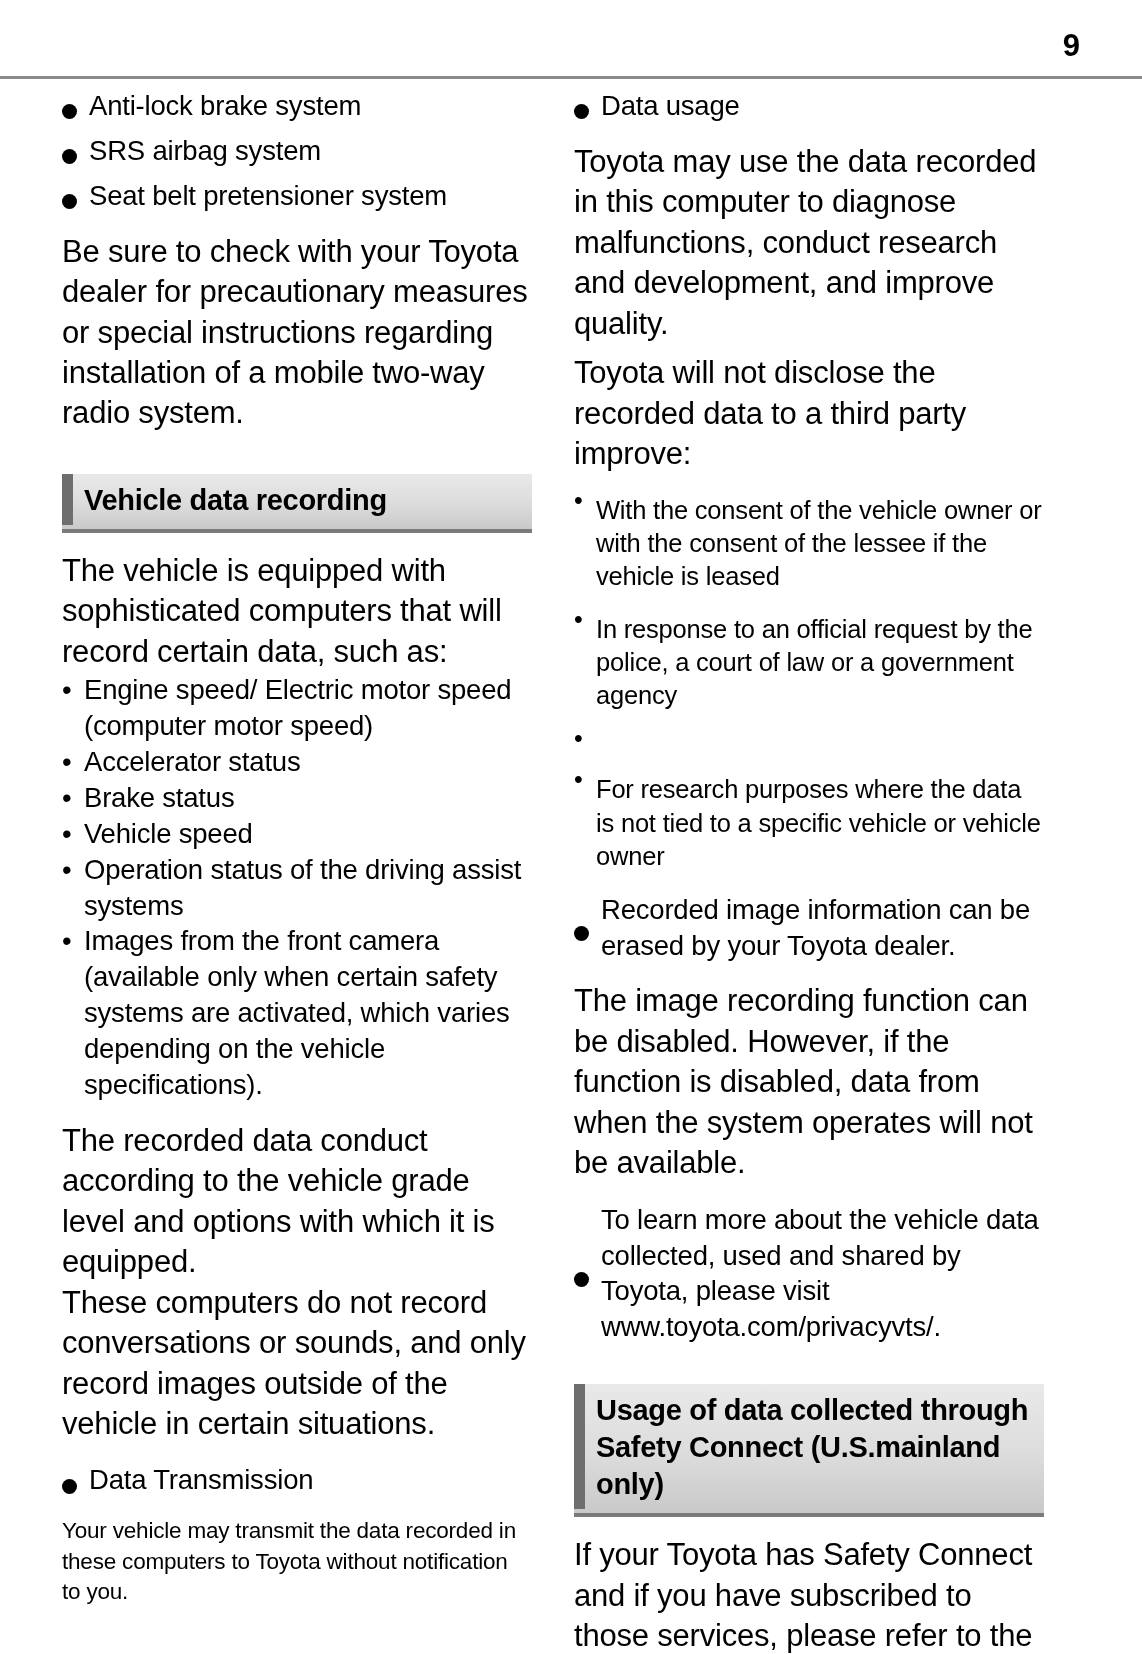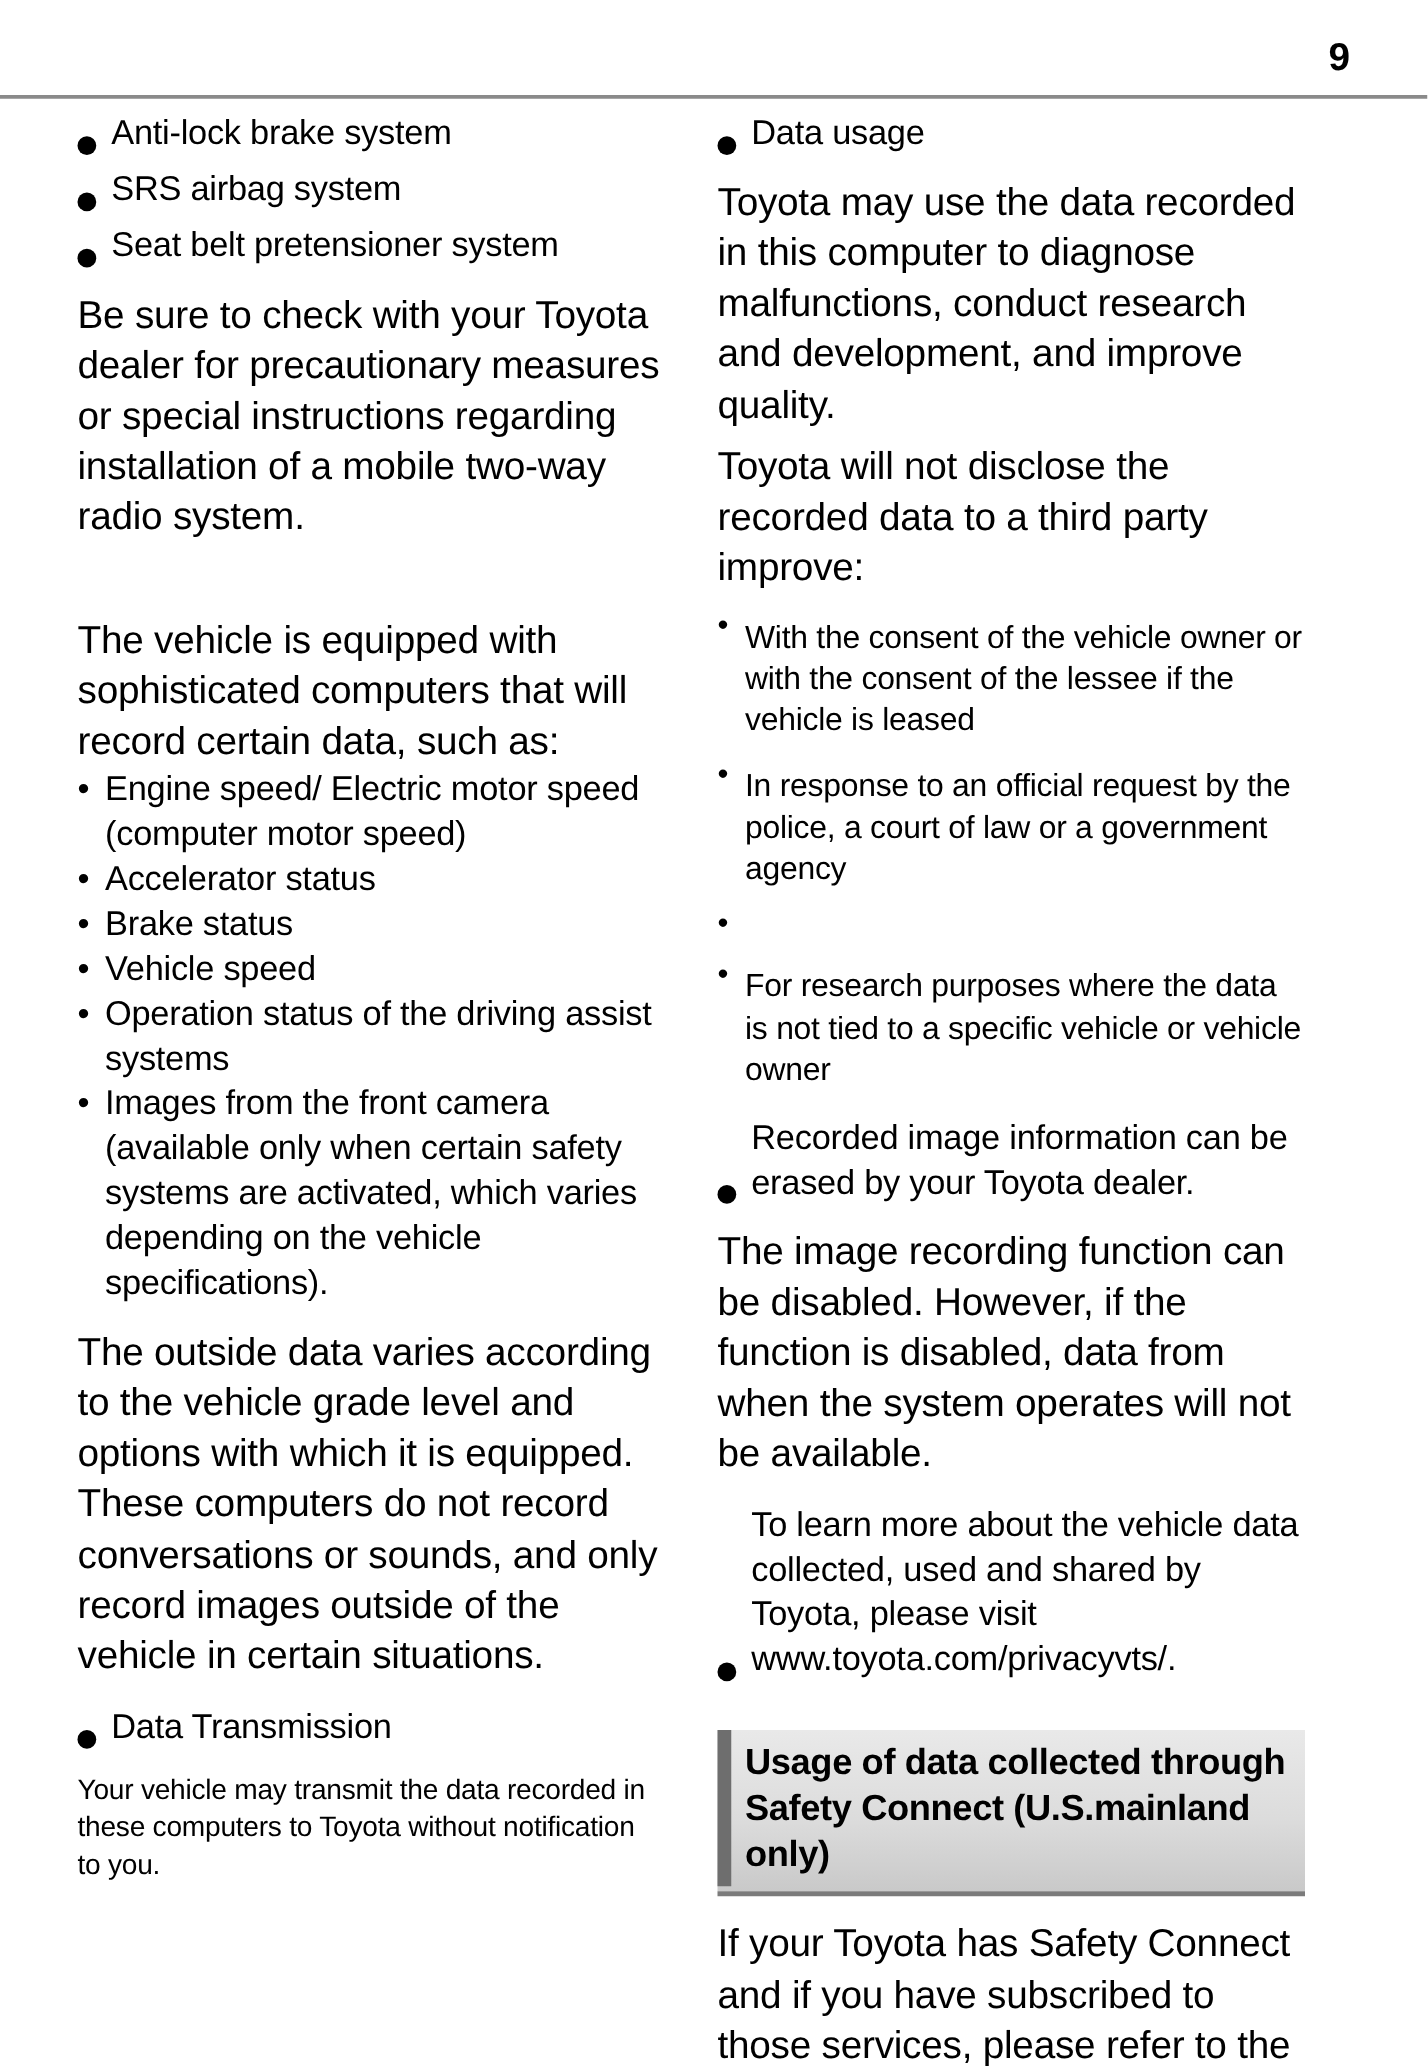--- a/index.html
+++ b/index.html
@@ -70,7 +70,7 @@
   
   .disc-item {
     display: flex;
-    align-items: flex-end;
+    align-items: center;
     margin-bottom: 9px;
   }
   .disc-item .disc {

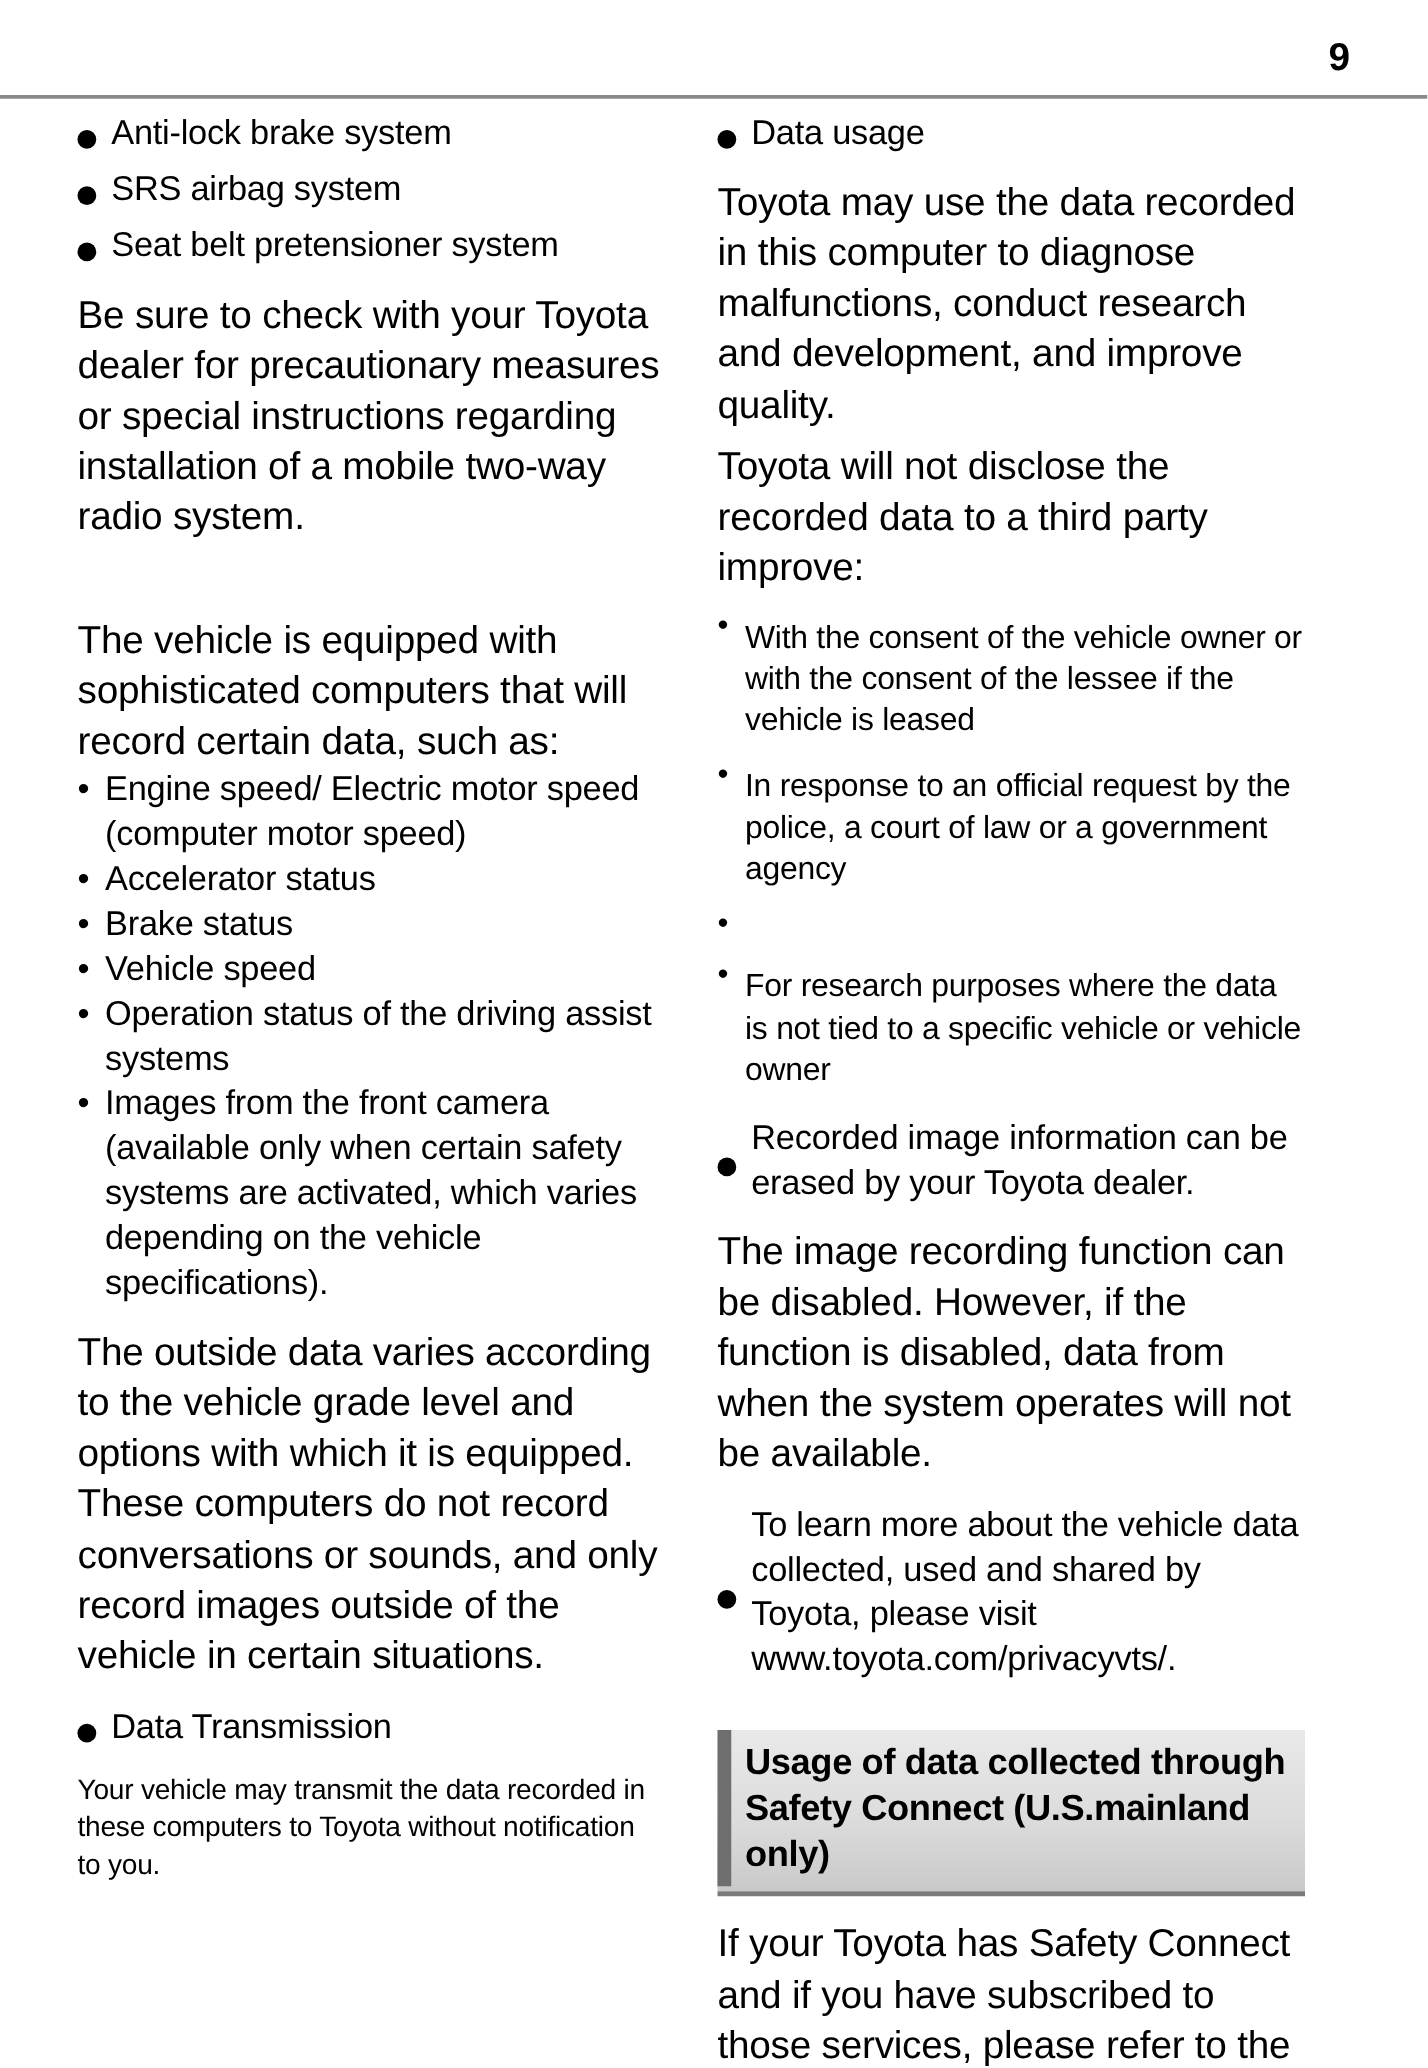--- a/index.html
+++ b/index.html
@@ -162,6 +162,9 @@
       <p>Be sure to check with your Toyota dealer for precautionary measures or special instructions regarding installation of a mobile two-way radio system.</p>
 
       <div class="gap-xl"></div>
+      <div class="section-head">
+        <div class="title">Vehicle data recording</div>
+      </div>
 
       <div class="gap-m"></div>
       <p>The vehicle is equipped with sophisticated computers that will record certain data, such as:</p>

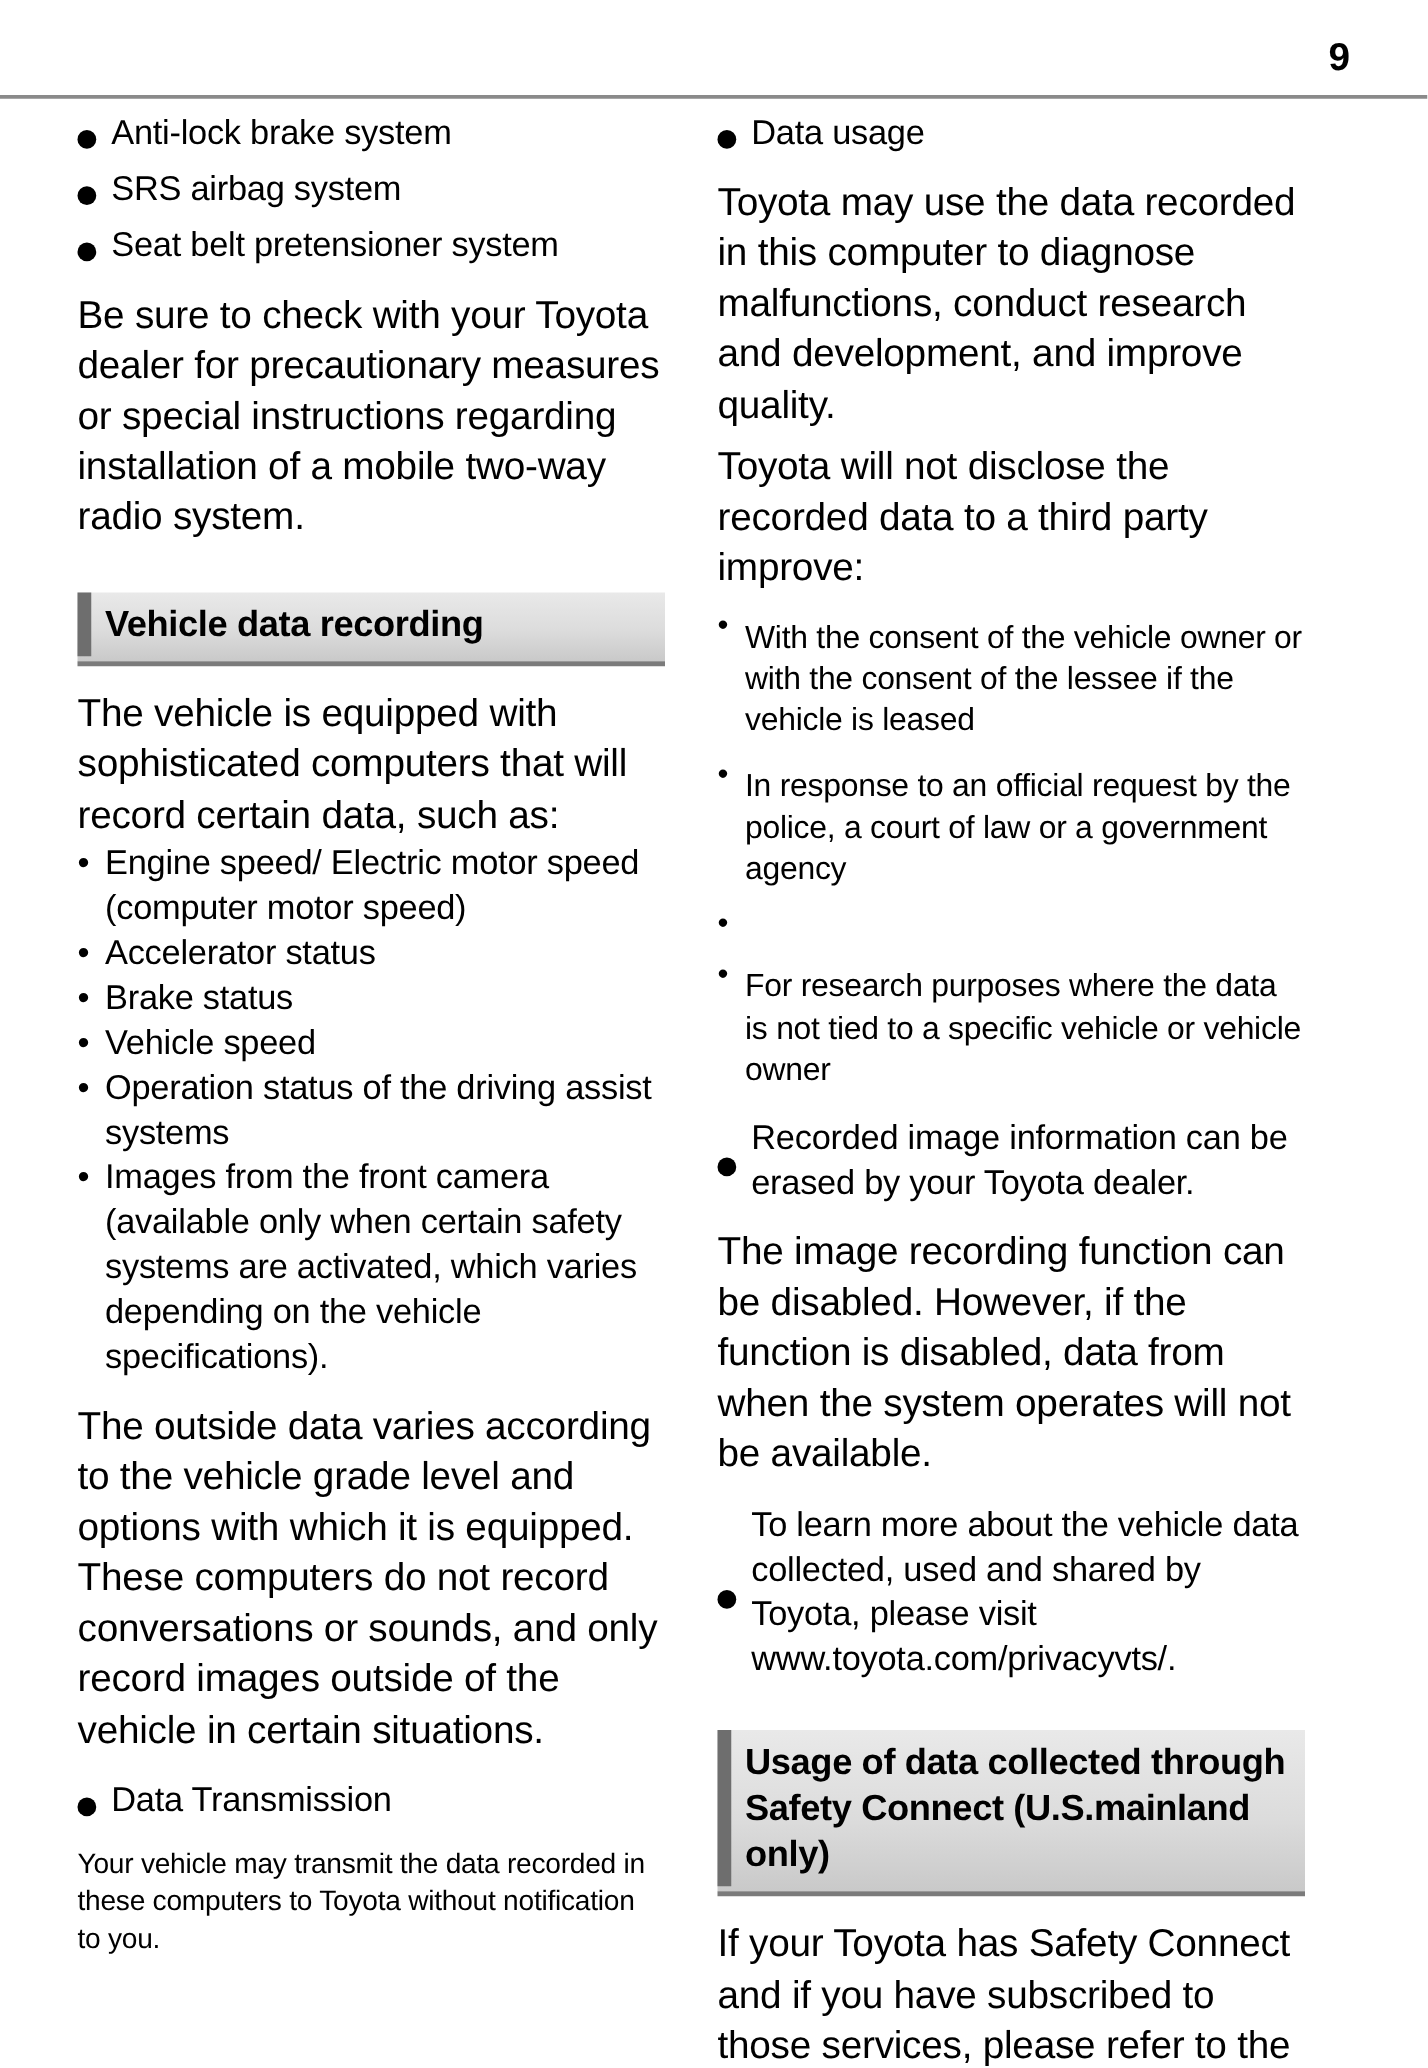--- a/index.html
+++ b/index.html
@@ -195,7 +195,7 @@
       </div>
 
       <div class="gap-m"></div>
-      <p>The outside data varies according to the vehicle grade level and options with which it is equipped.</p>
+      <p>The recorded data conduct according to the vehicle grade level and options with which it is equipped.</p>
       <p>These computers do not record conversations or sounds, and only record images outside of the vehicle in certain situations.</p>
 
       <div class="gap-m"></div>

